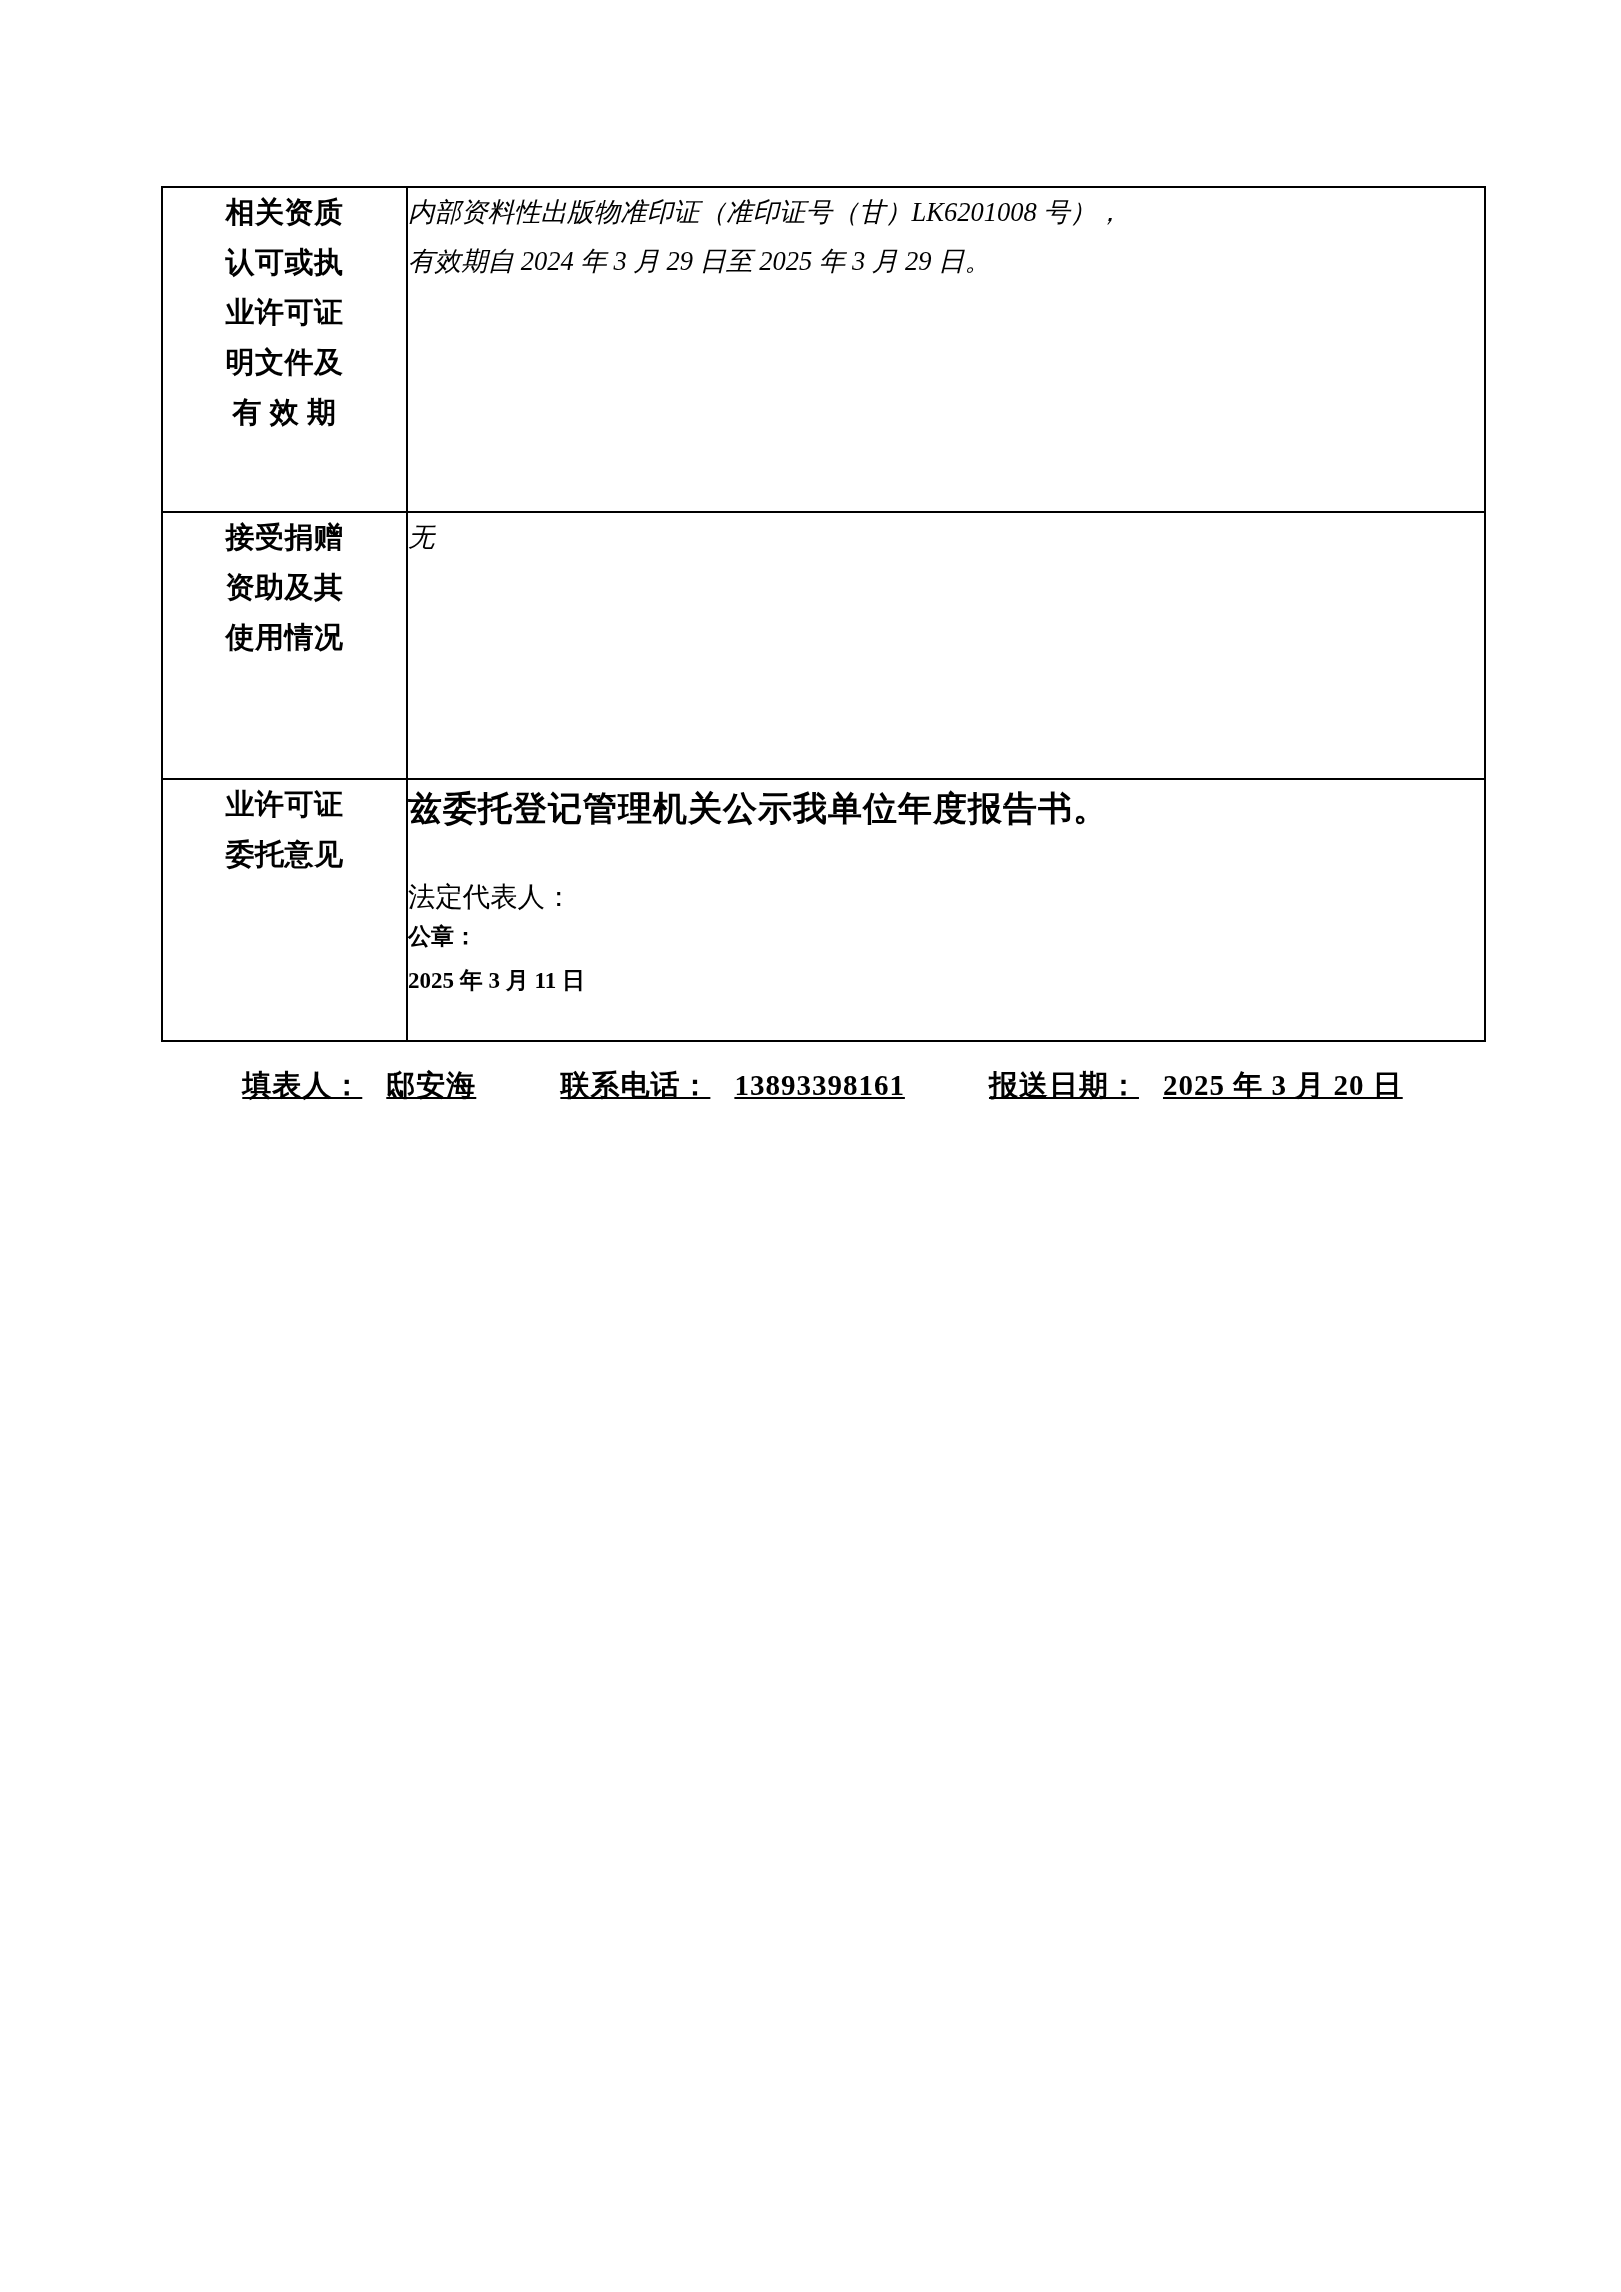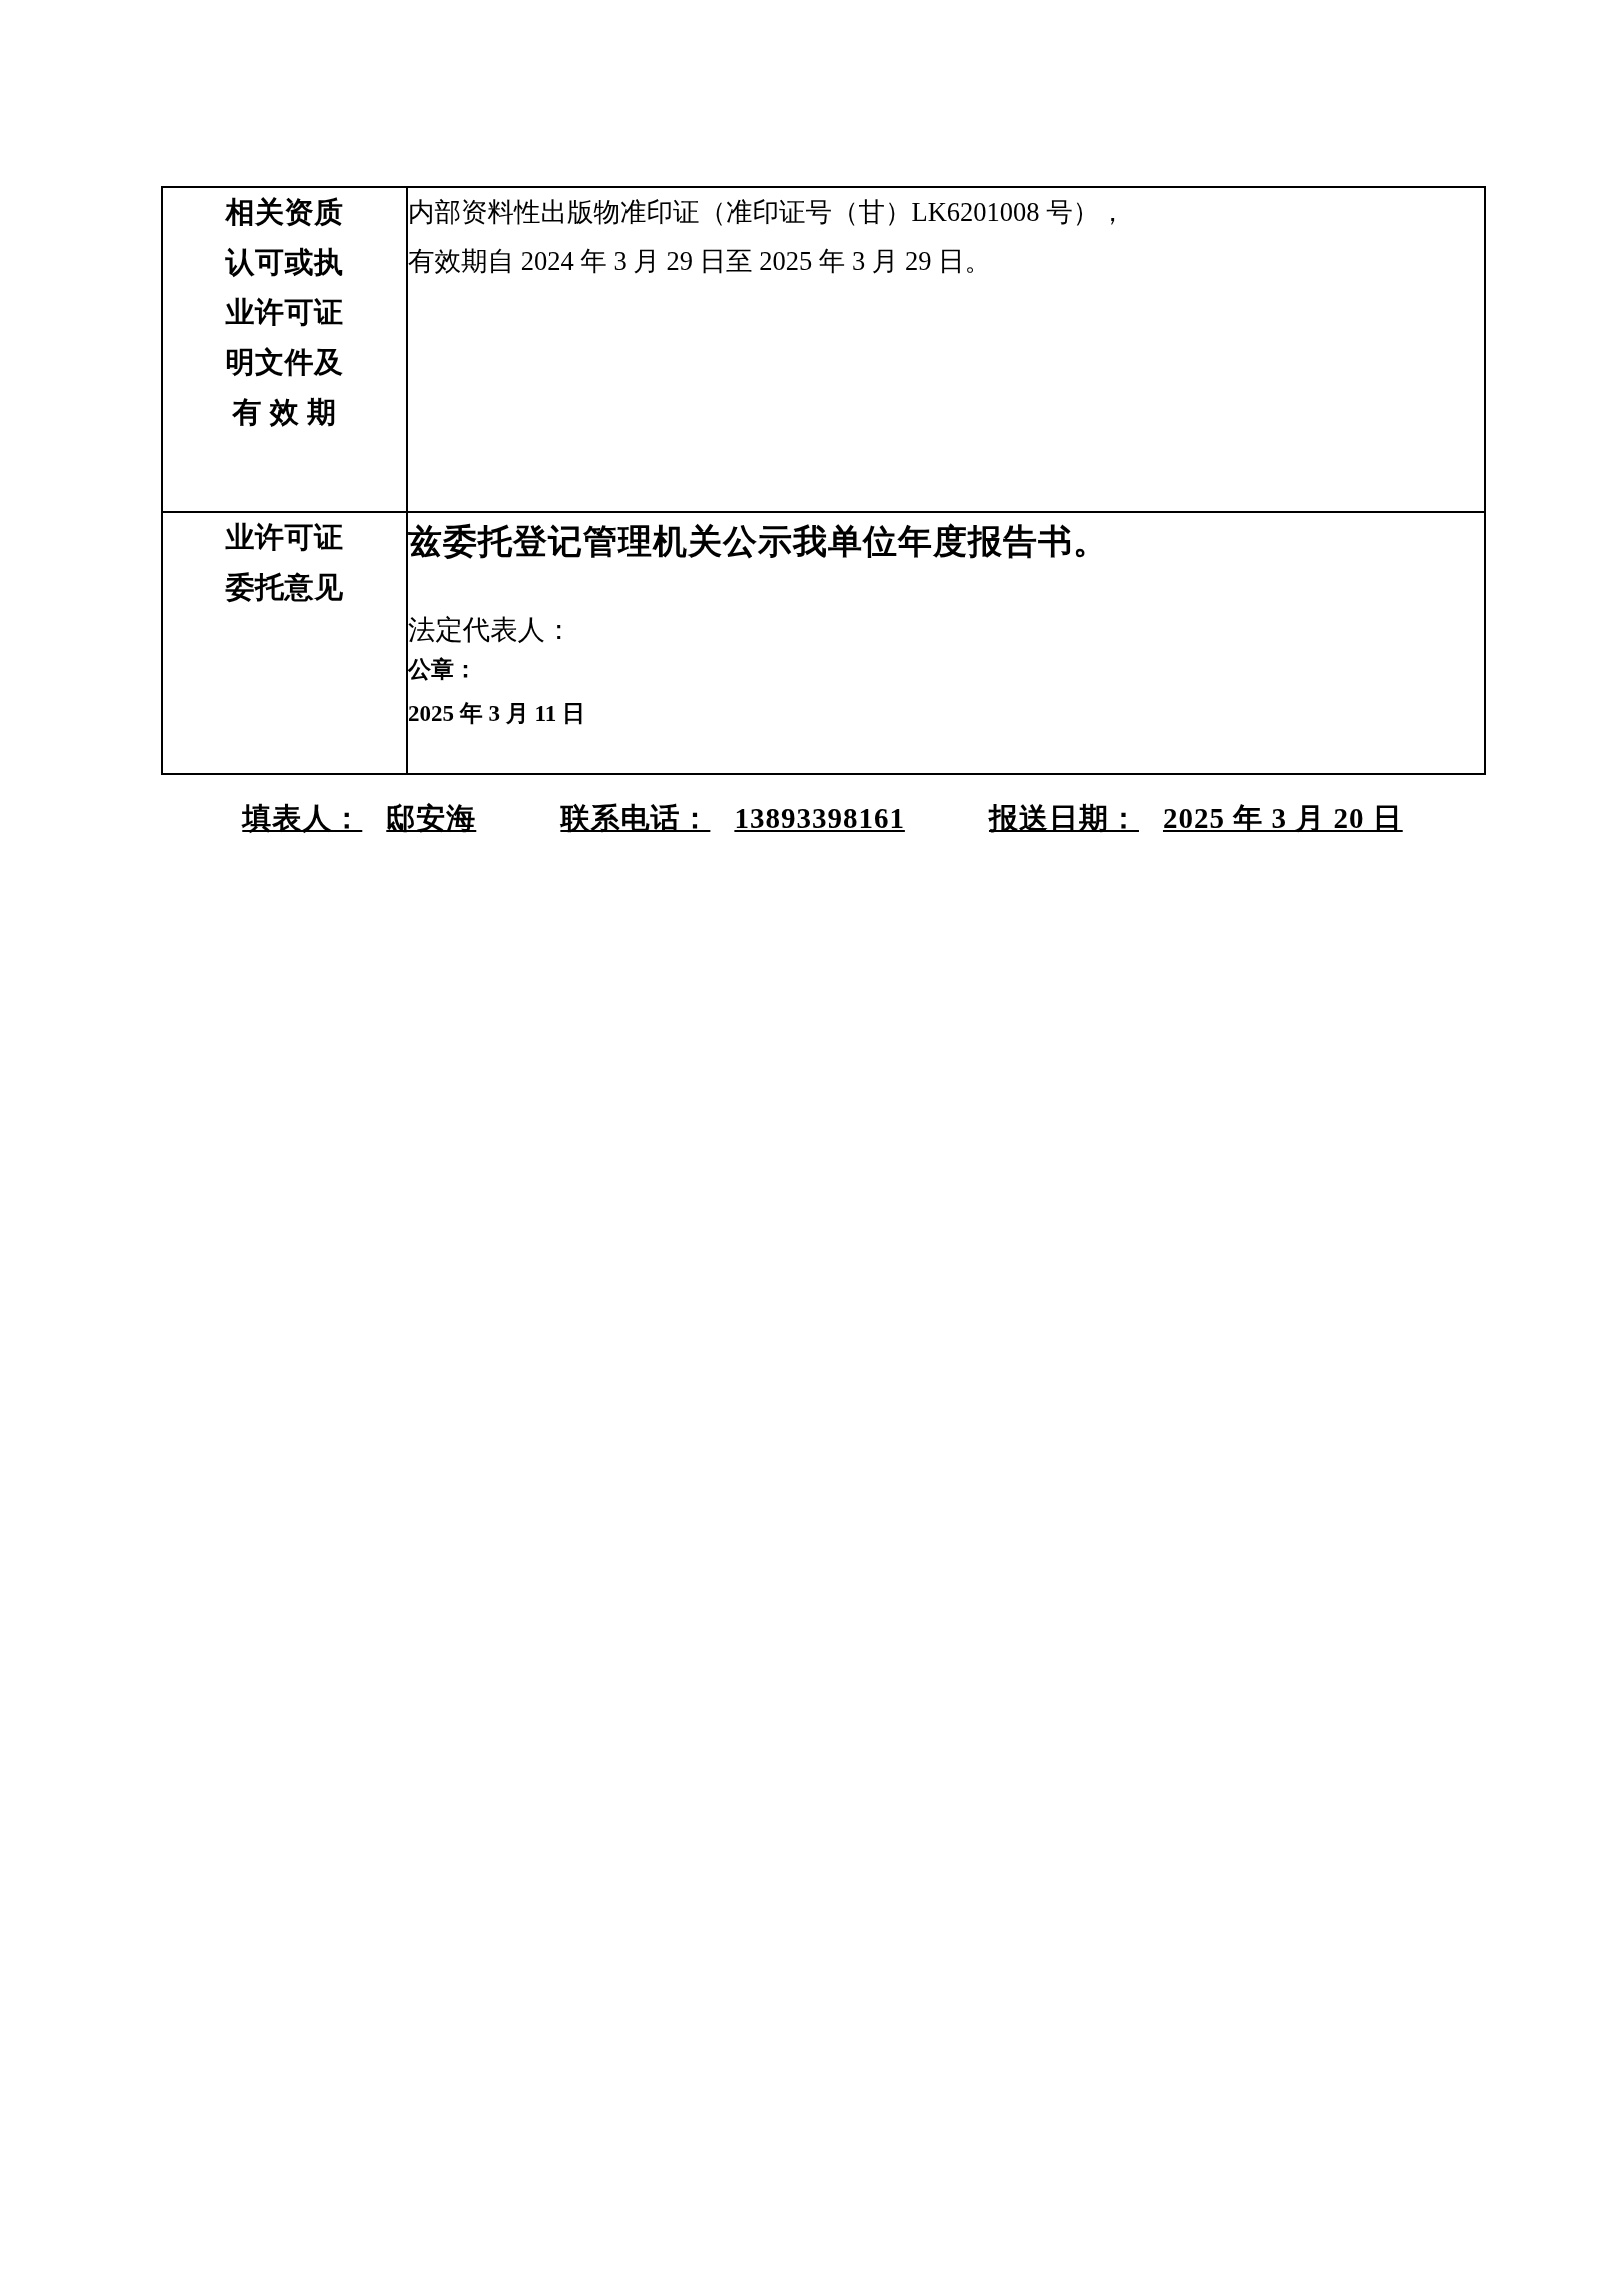--- a/index.html
+++ b/index.html
@@ -60,6 +60,7 @@
   .ctext {
     font-size: 27.4px;
     line-height: 1.85;
+    font-style: italic;
   }
   .ctext.small {
     font-size: 26.5px;

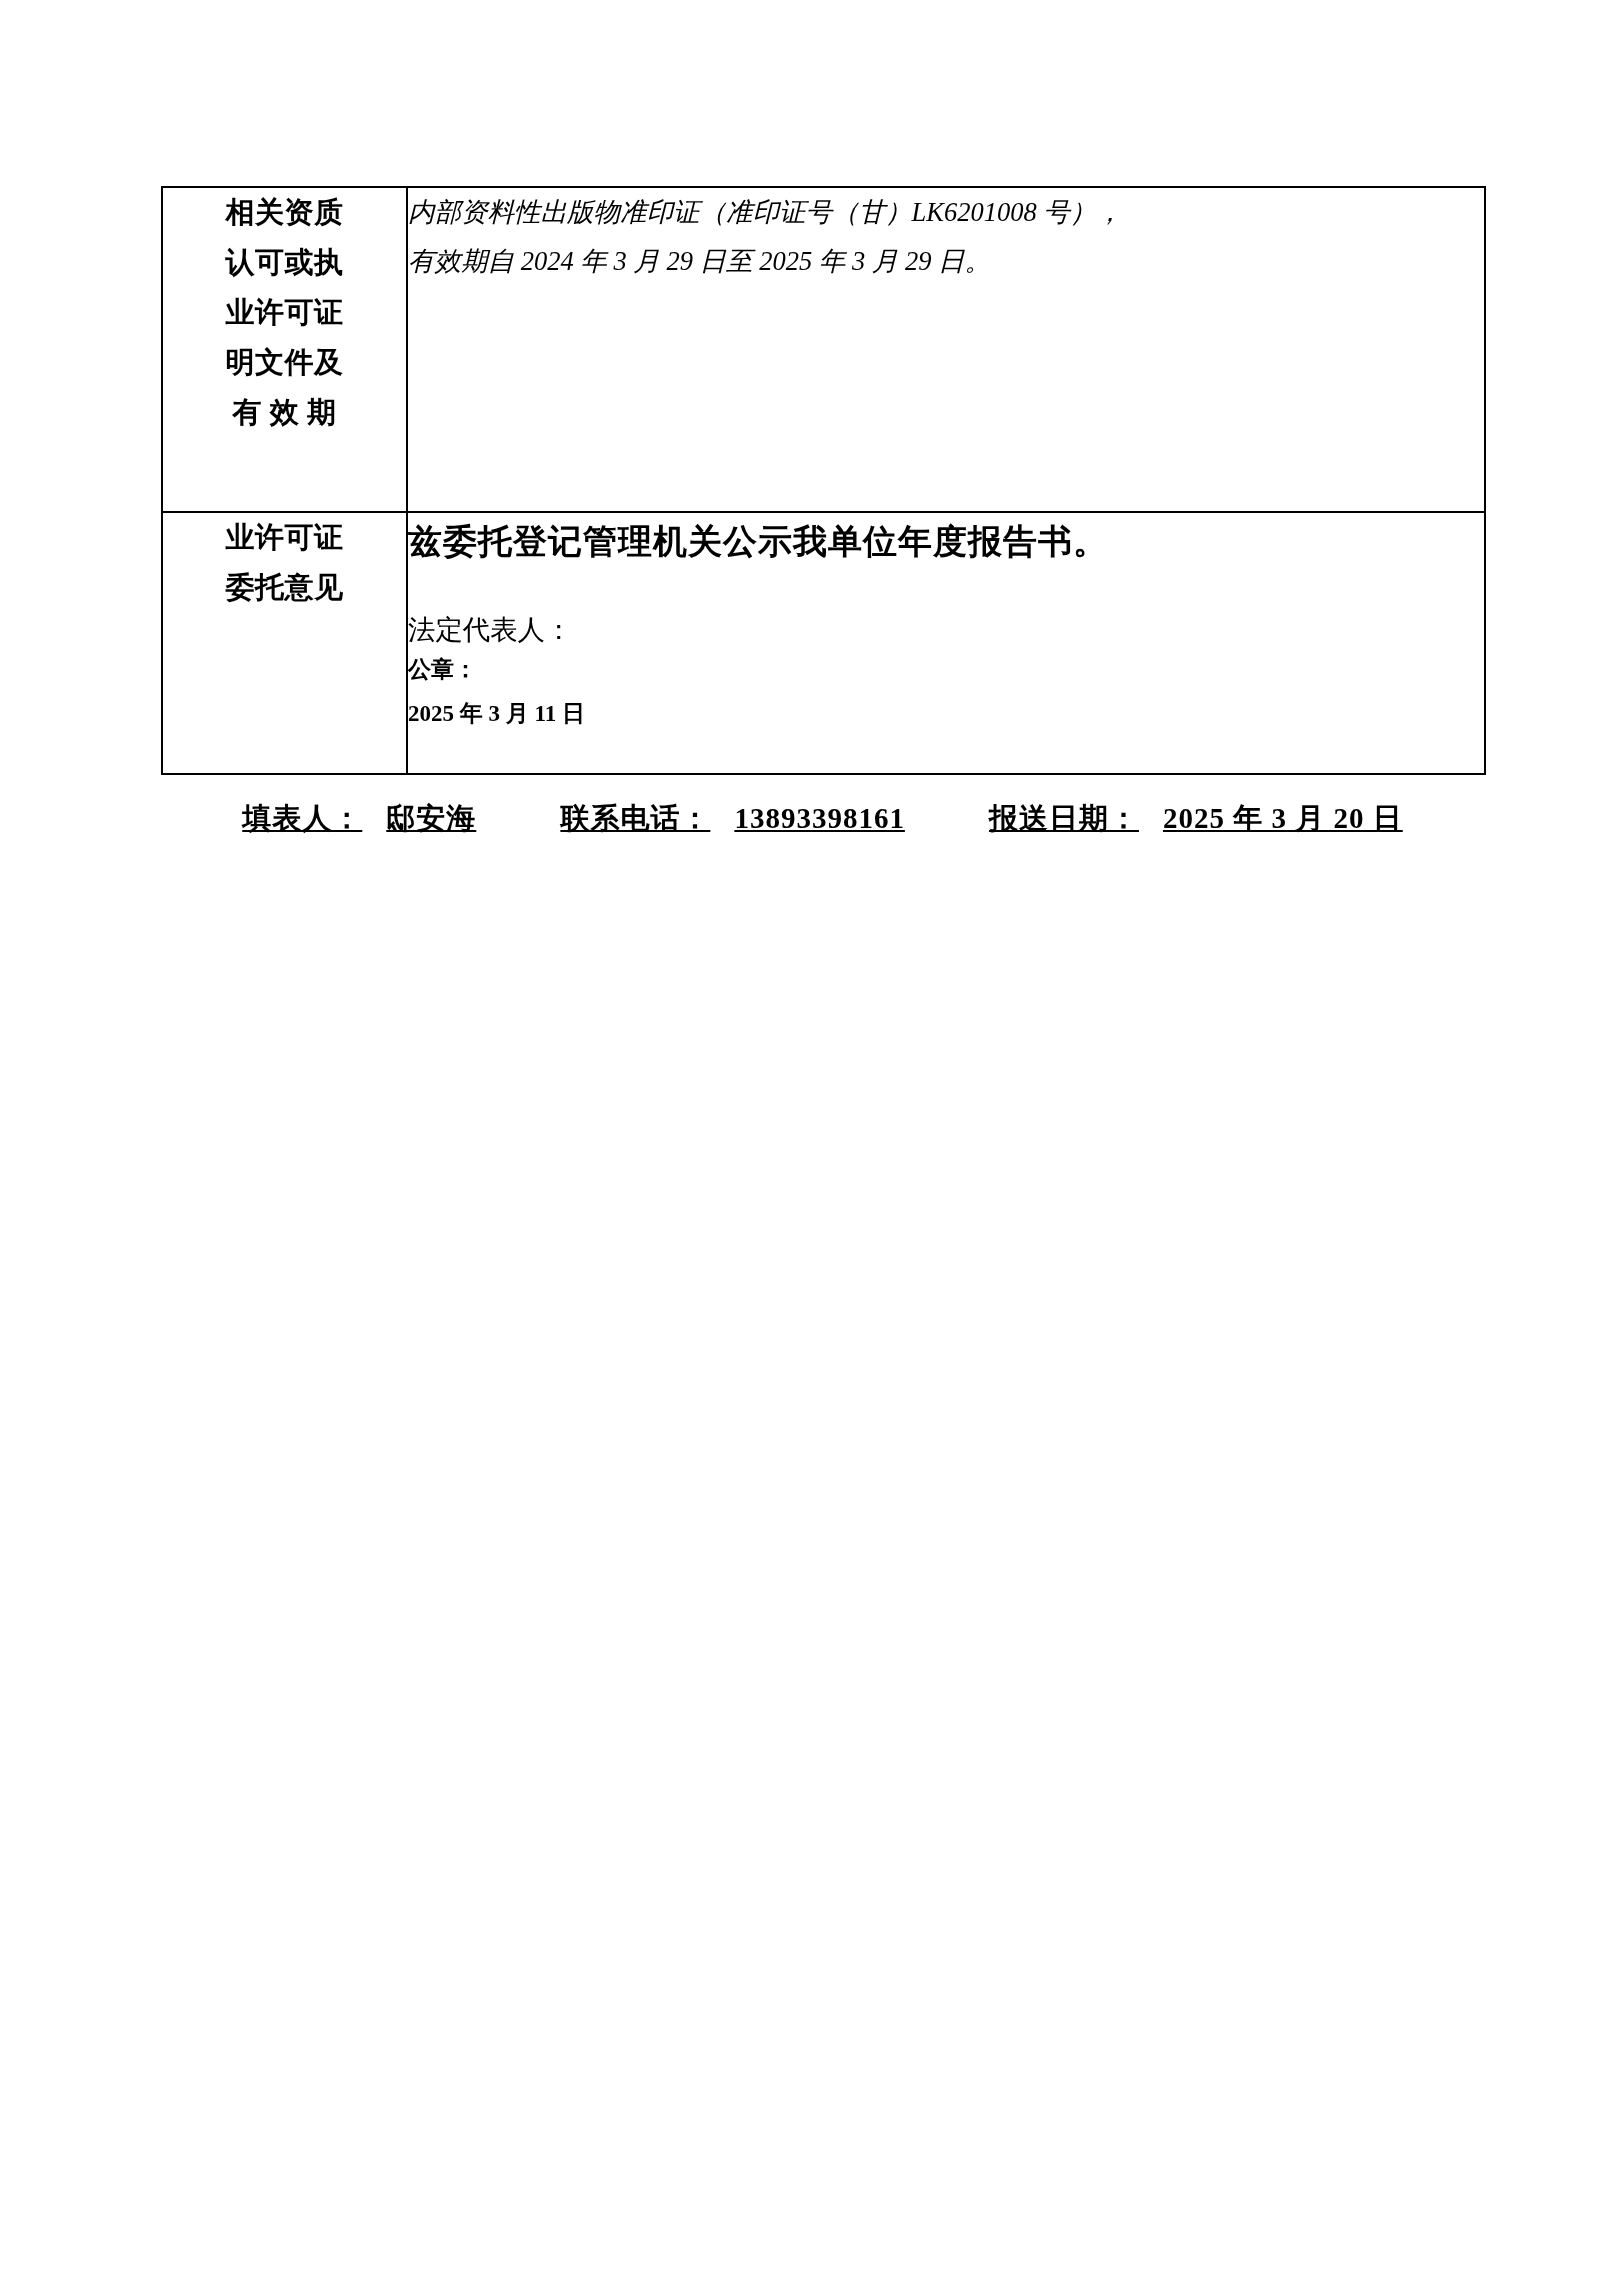--- a/index.html
+++ b/index.html
@@ -133,6 +133,18 @@
       </tr>
 
 
+      <tr>
+        <td class="label">
+          <div class="label-lines">
+            <div>接受捐赠</div>
+            <div>资助及其</div>
+            <div>使用情况</div>
+          </div>
+        </td>
+        <td class="content" style="height:265px">
+          <div class="ctext small">无</div>
+        </td>
+      </tr>
 
       <tr>
         <td class="label">

